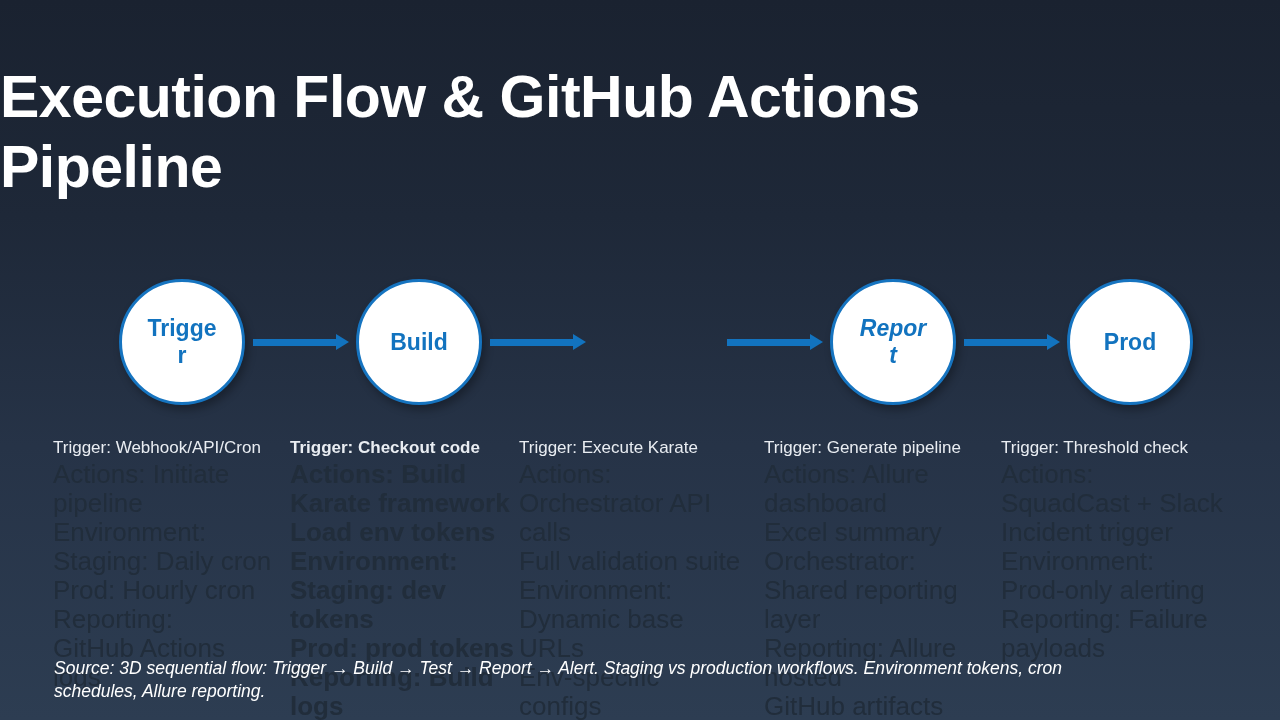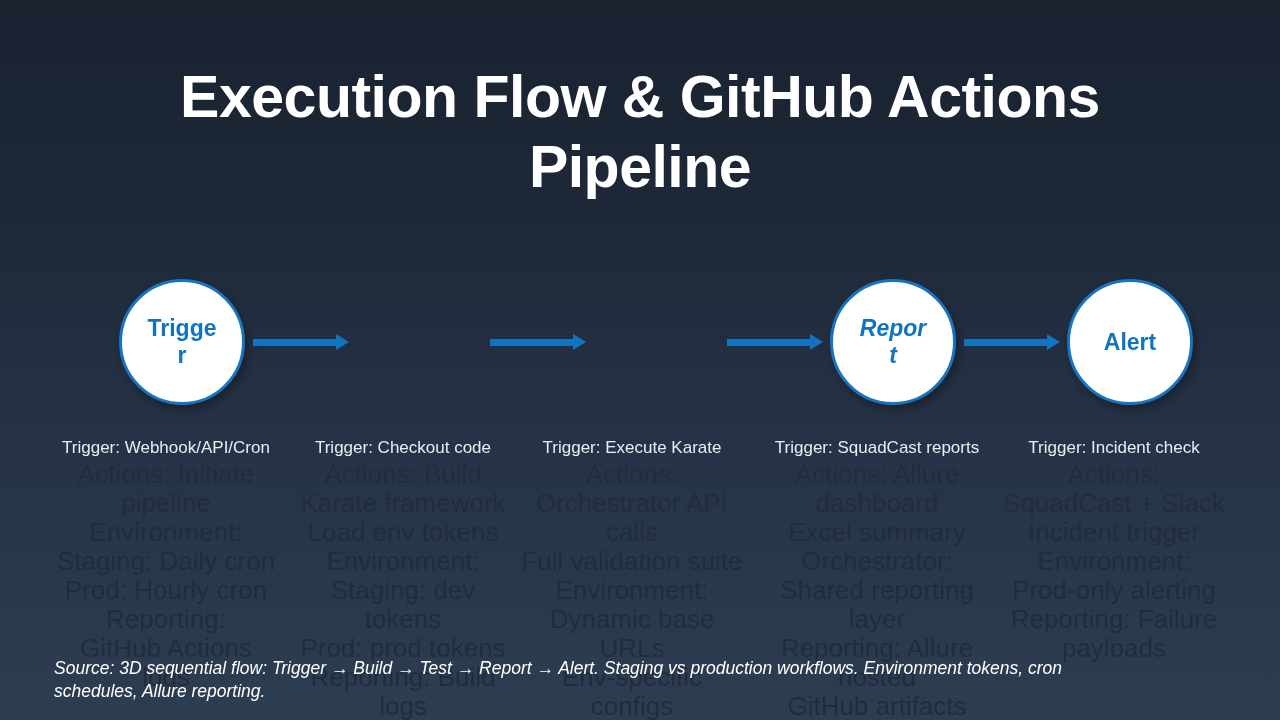--- a/index.html
+++ b/index.html
@@ -21,7 +21,6 @@
     top: 62px;
     left: 0;
     width: 1280px;
-    text-align: center;
     color: #ffffff;
     font-size: 59px;
     font-weight: bold;

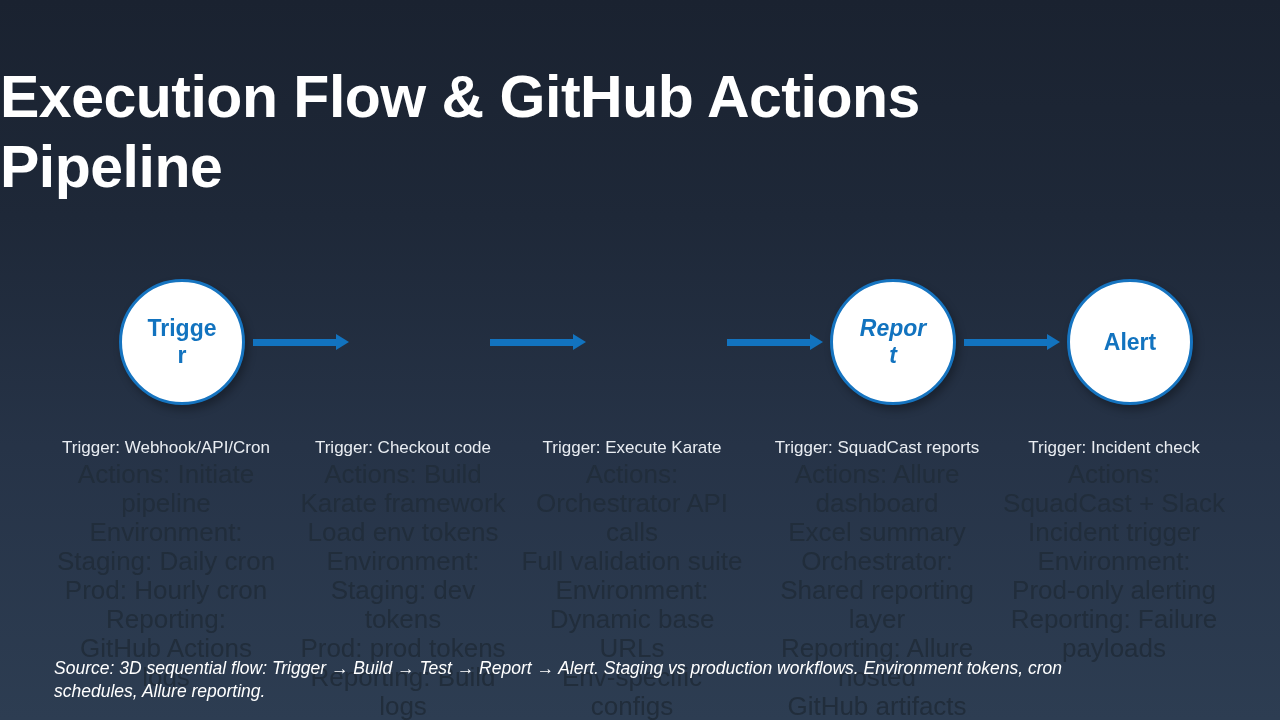--- a/index.html
+++ b/index.html
@@ -140,6 +140,9 @@
     <span class="head"></span>
   </div>
 
+  <div class="node" style="left:340px;">
+    <span class="node-label">Build</span>
+  </div>
 
   <div class="arrow" style="left:474px; width:96px;">
     <span class="shaft"></span>

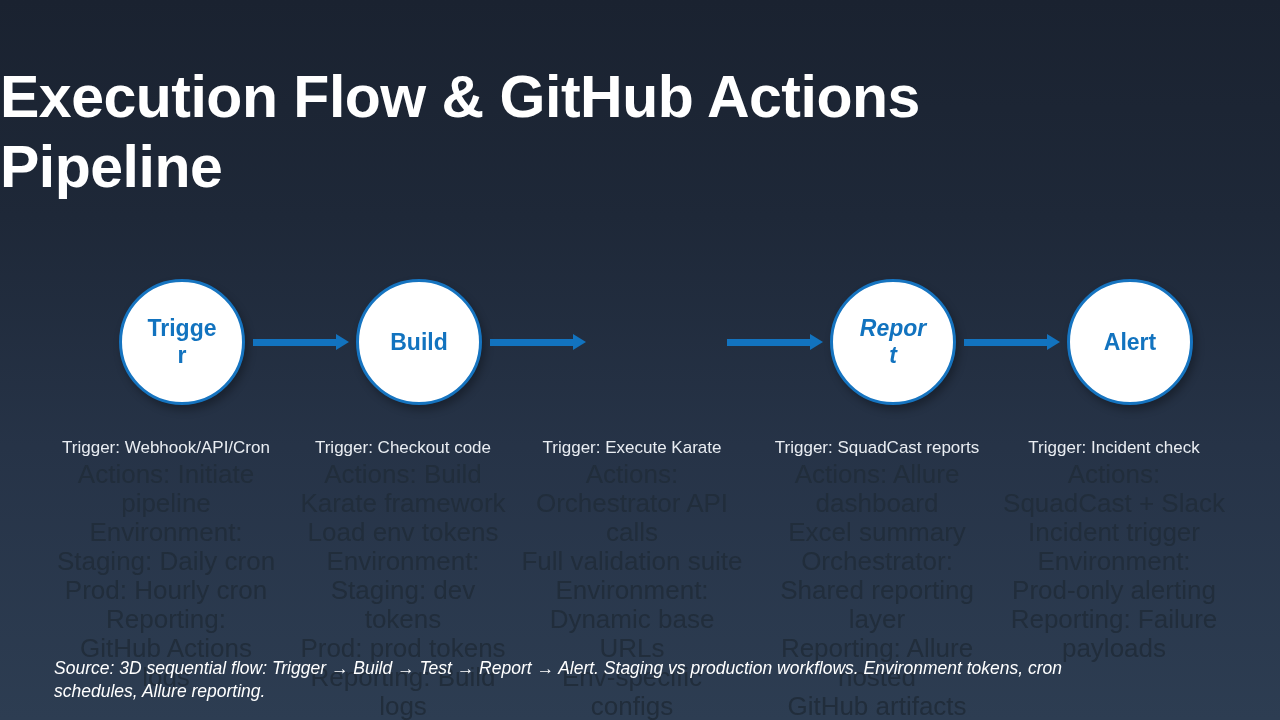--- a/index.html
+++ b/index.html
@@ -165,7 +165,7 @@
   </div>
 
   <div class="node" style="left:1051px;">
-    <span class="node-label">Alert</span>
+    <span class="node-label">Prod</span>
   </div>
 
 </div>

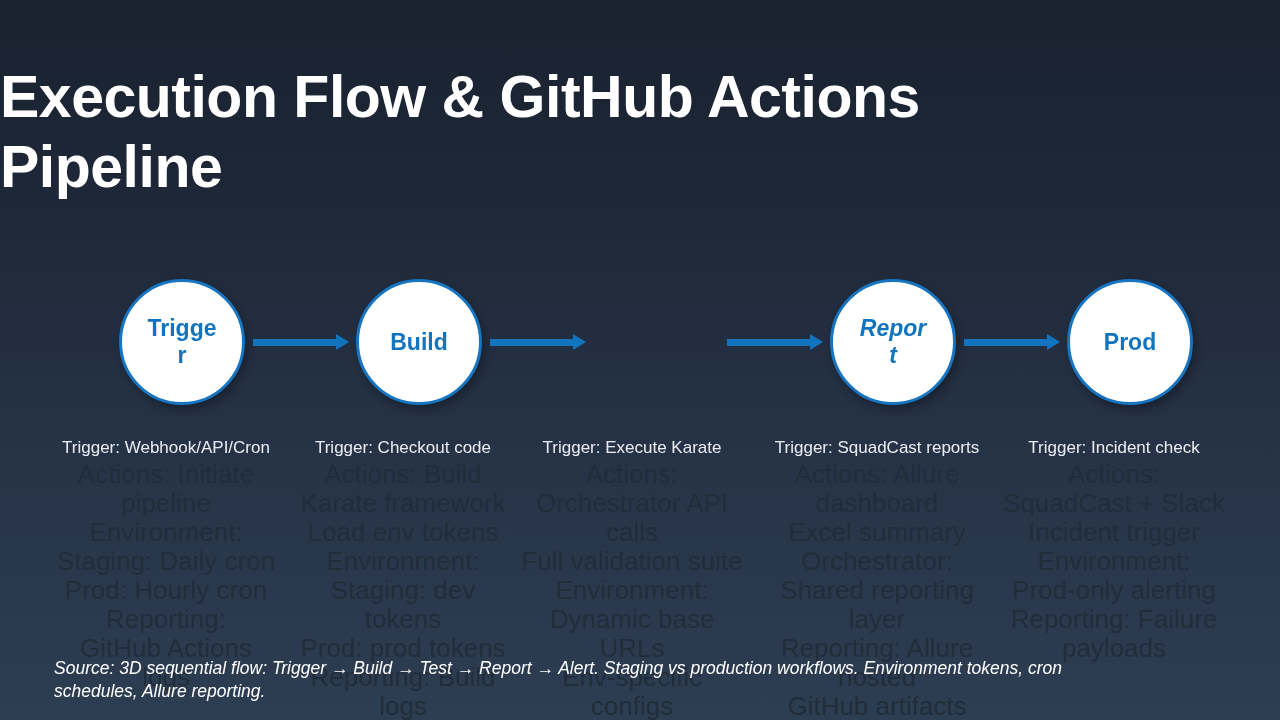--- a/index.html
+++ b/index.html
@@ -95,7 +95,6 @@
   .column {
     position: absolute;
     top: 0;
-    text-align: center;
   }
   .col-trigger {
     color: #e9edf2;

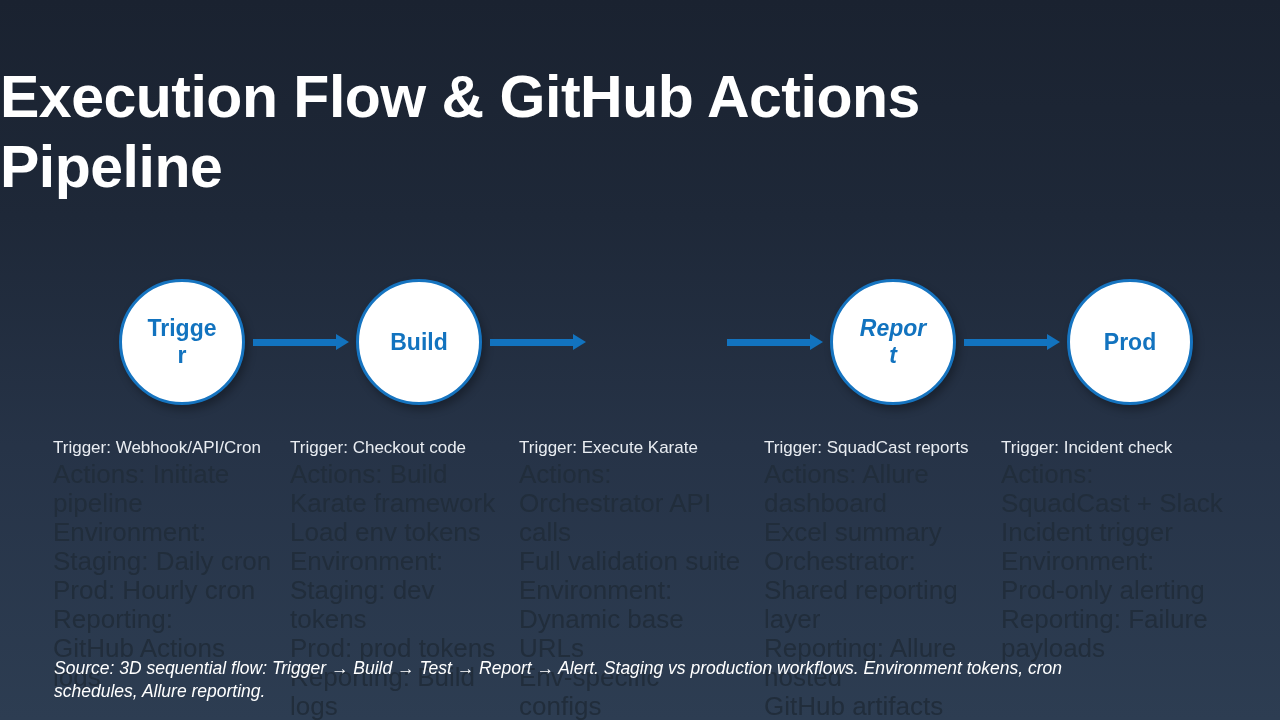--- a/index.html
+++ b/index.html
@@ -183,7 +183,7 @@
 logs</div>
   </div>
 
-  <div class="column" style="left:290px; width:226px;">
+  <div class="column" style="left:290px; width:226px;font-weight:bold;">
     <div class="col-trigger">Trigger: Checkout code</div>
     <div class="col-body">Actions: Build Karate framework
 Load env tokens

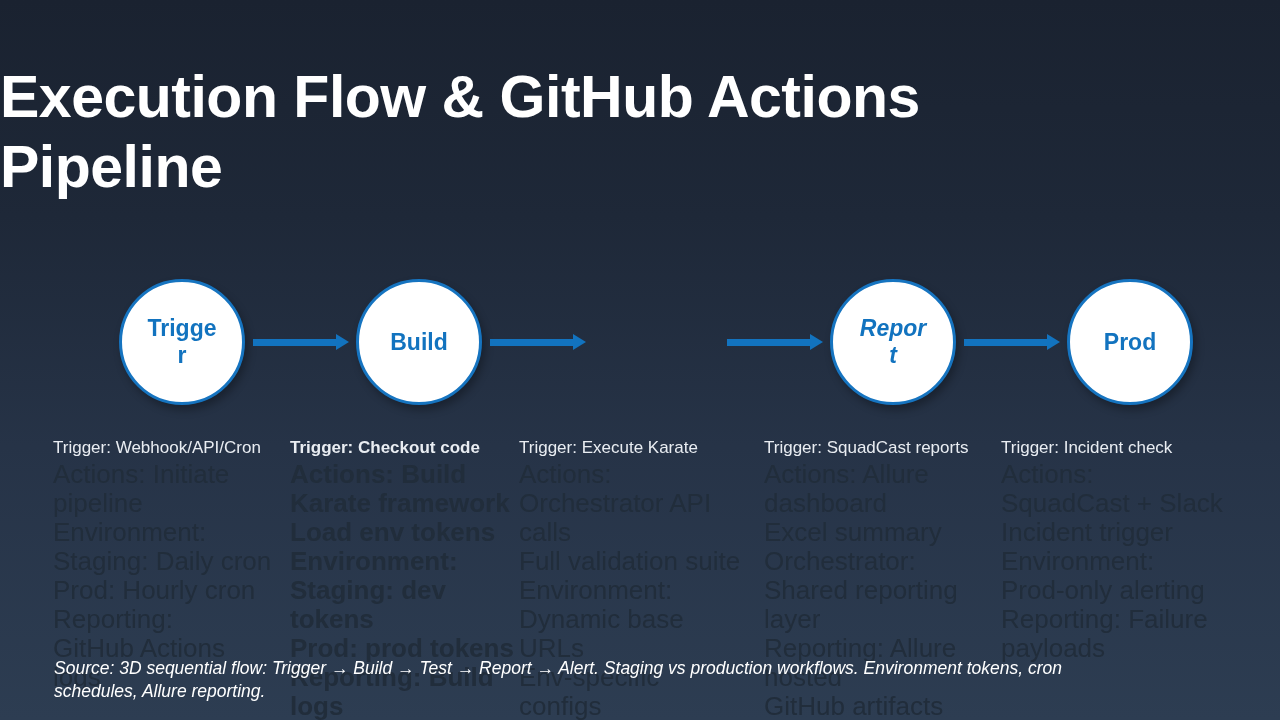--- a/index.html
+++ b/index.html
@@ -205,7 +205,7 @@
   </div>
 
   <div class="column" style="left:764px; width:226px;">
-    <div class="col-trigger">Trigger: SquadCast reports</div>
+    <div class="col-trigger">Trigger: Generate pipeline</div>
     <div class="col-body">Actions: Allure dashboard
 Excel summary
 Orchestrator:

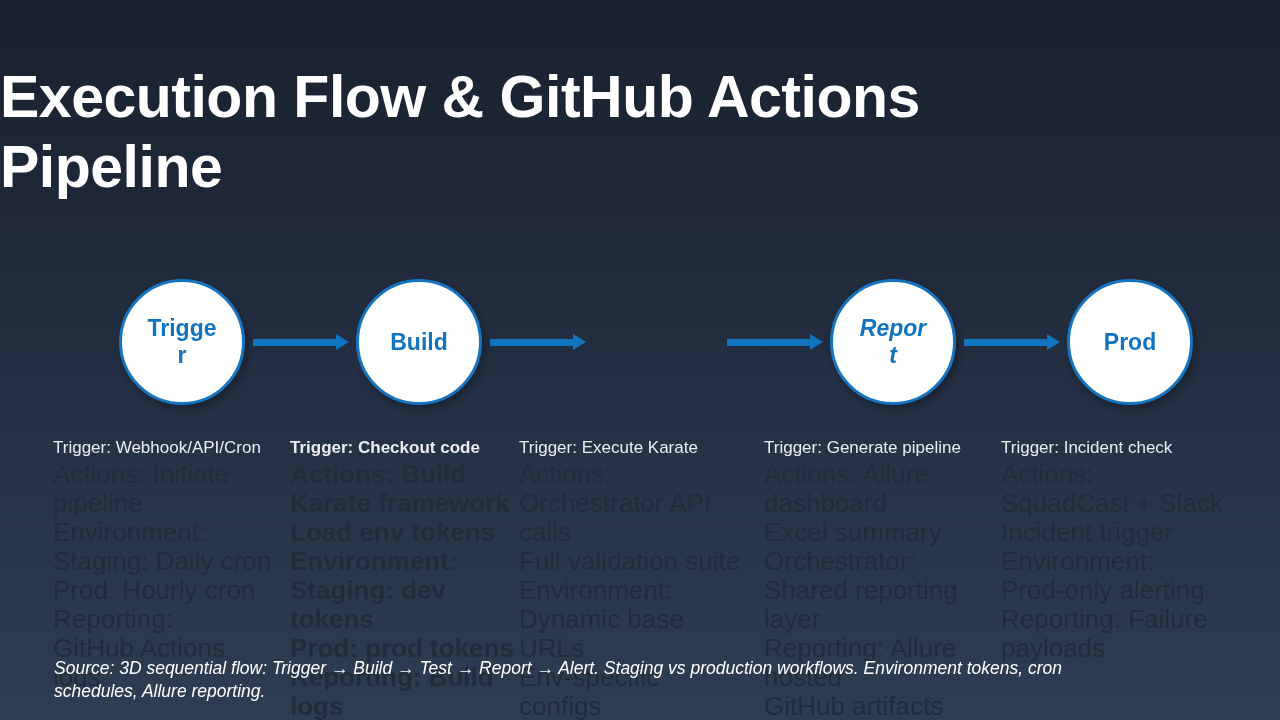--- a/index.html
+++ b/index.html
@@ -215,7 +215,7 @@
   </div>
 
   <div class="column" style="left:1001px; width:226px;">
-    <div class="col-trigger">Trigger: Incident check</div>
+    <div class="col-trigger">Trigger: Threshold check</div>
     <div class="col-body">Actions: SquadCast + Slack
 Incident trigger
 Environment:

